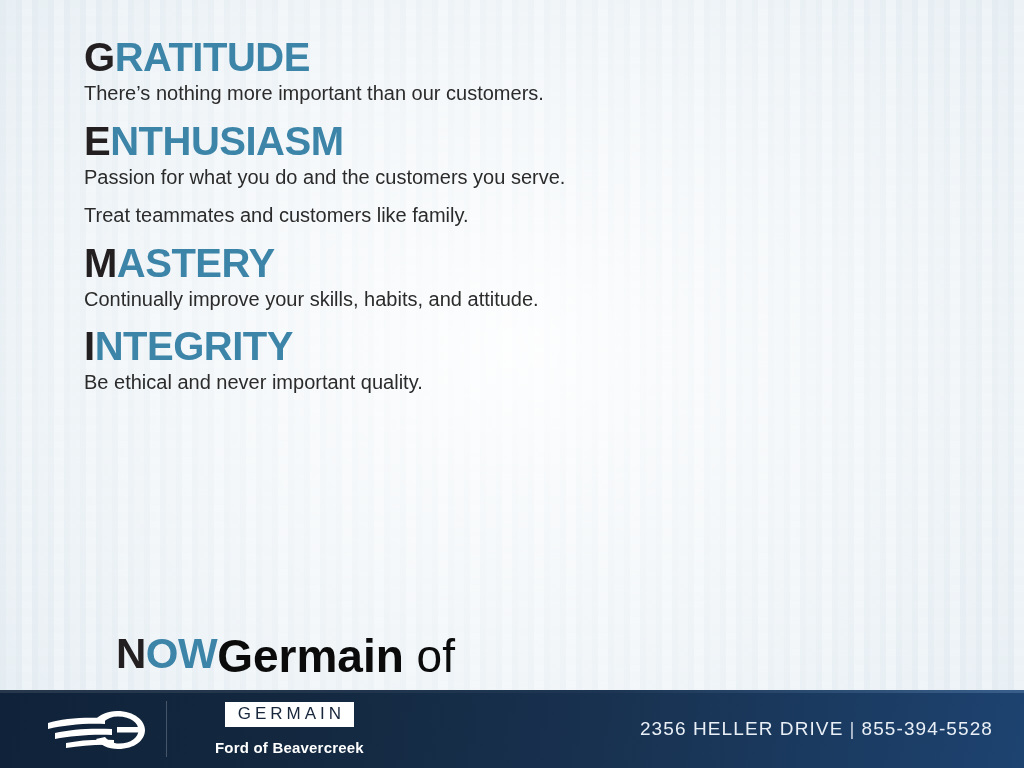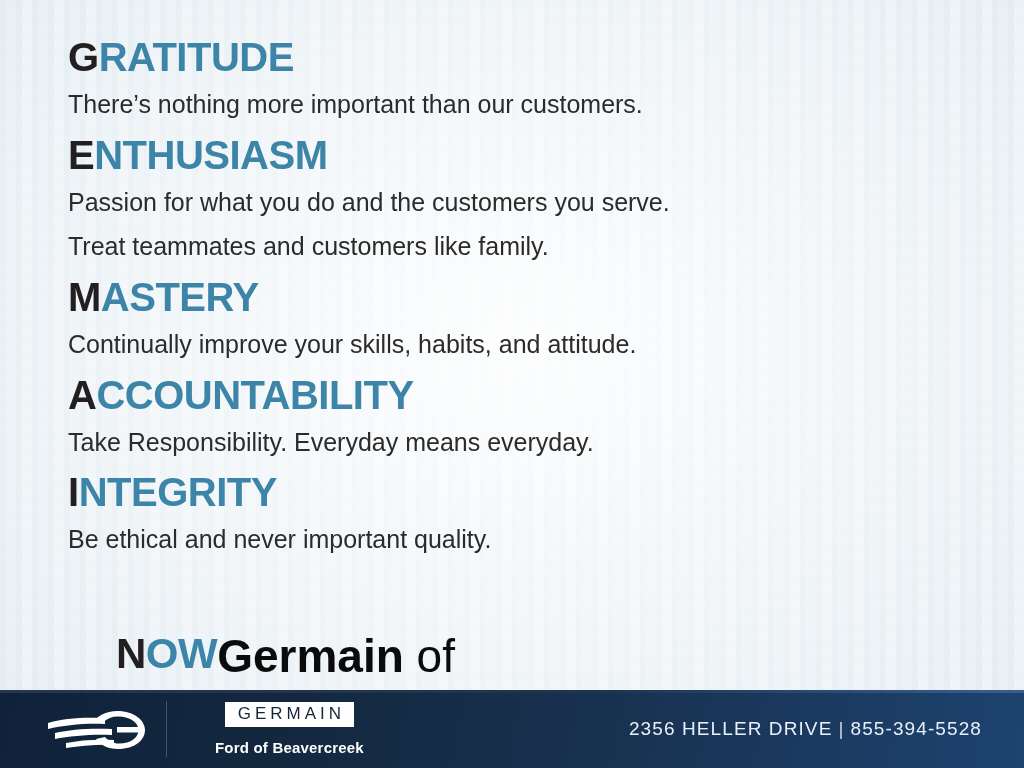--- a/index.html
+++ b/index.html
@@ -43,7 +43,7 @@
 
   #values {
     position:absolute;
-    left:68px; top:36px;
+    left:84px; top:36px;
     width:900px;
     z-index:3;
   }

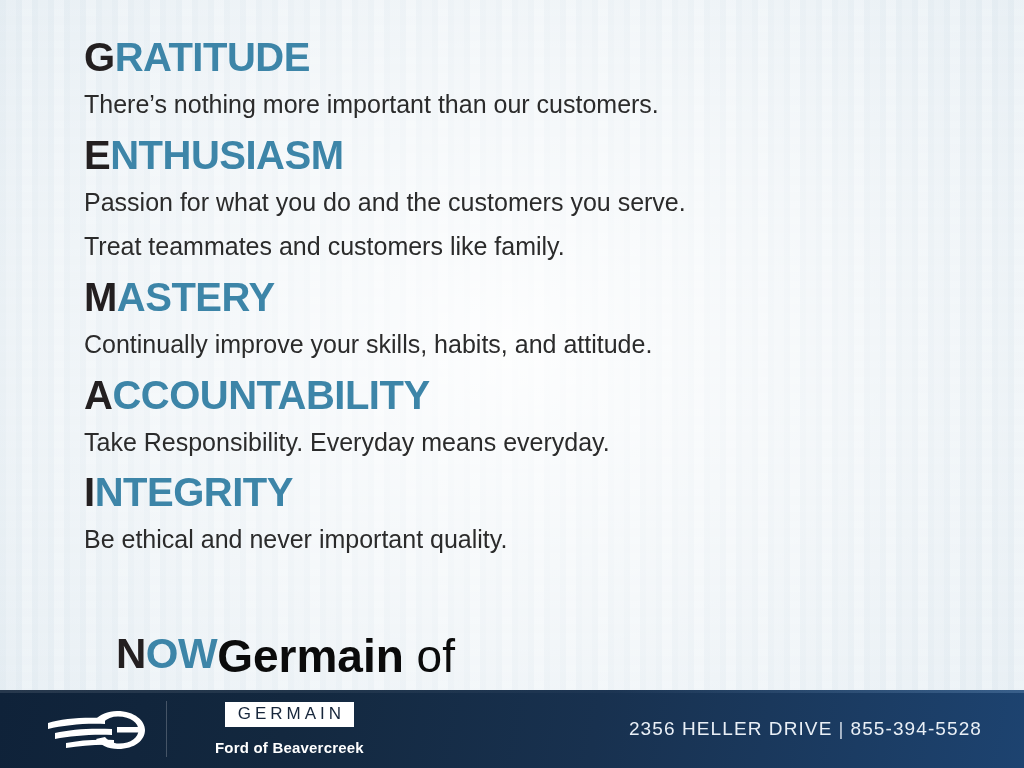--- a/index.html
+++ b/index.html
@@ -58,10 +58,10 @@
   .vw-first { color:#231f20; }
   .vw-rest  { color:#3d85a8; }
   .value-desc {
-    font-size:25px;
+    font-size:20px;
     color:#2b2b2b;
     line-height:1.22;
-    margin-top:10px;
+    margin-top:2px;
     white-space:nowrap;
   }
 

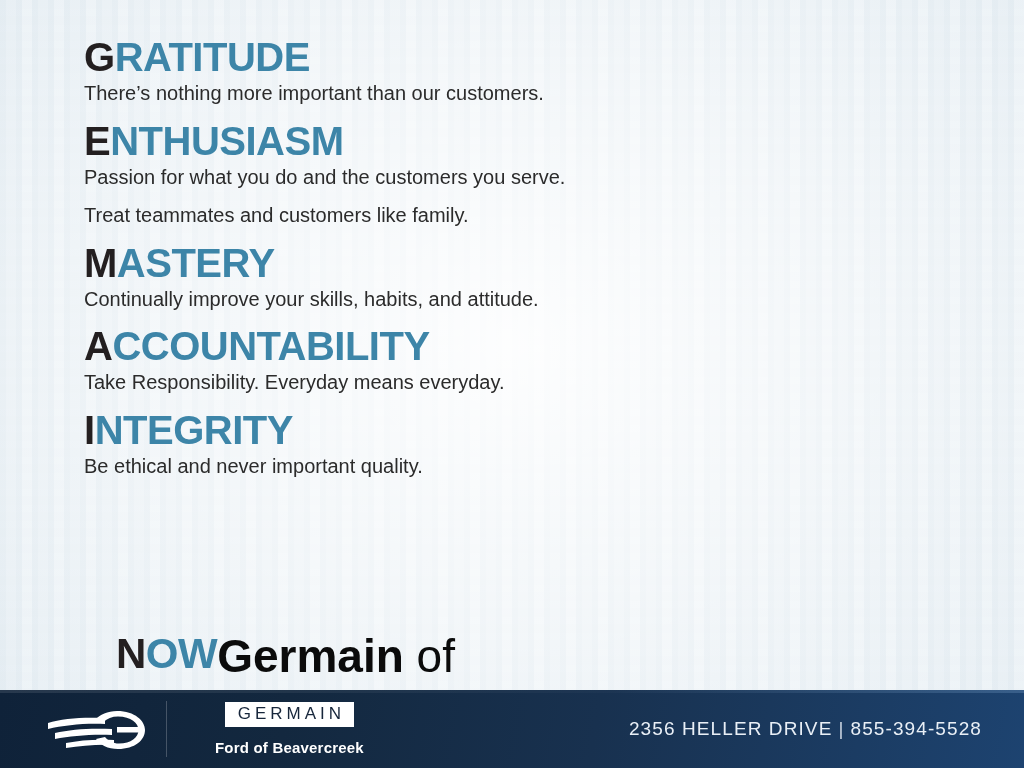--- a/index.html
+++ b/index.html
@@ -155,10 +155,6 @@
       <div class="value-desc">Continually improve your skills, habits, and attitude.</div>
     </div>
 
-    <div class="value-block">
-      <div class="value-word"><span class="vw-first">A</span><span class="vw-rest">CCOUNTABILITY</span></div>
-      <div class="value-desc">Take Responsibility. Everyday means everyday.</div>
-    </div>
 
     <div class="value-block">
       <div class="value-word"><span class="vw-first">I</span><span class="vw-rest">NTEGRITY</span></div>

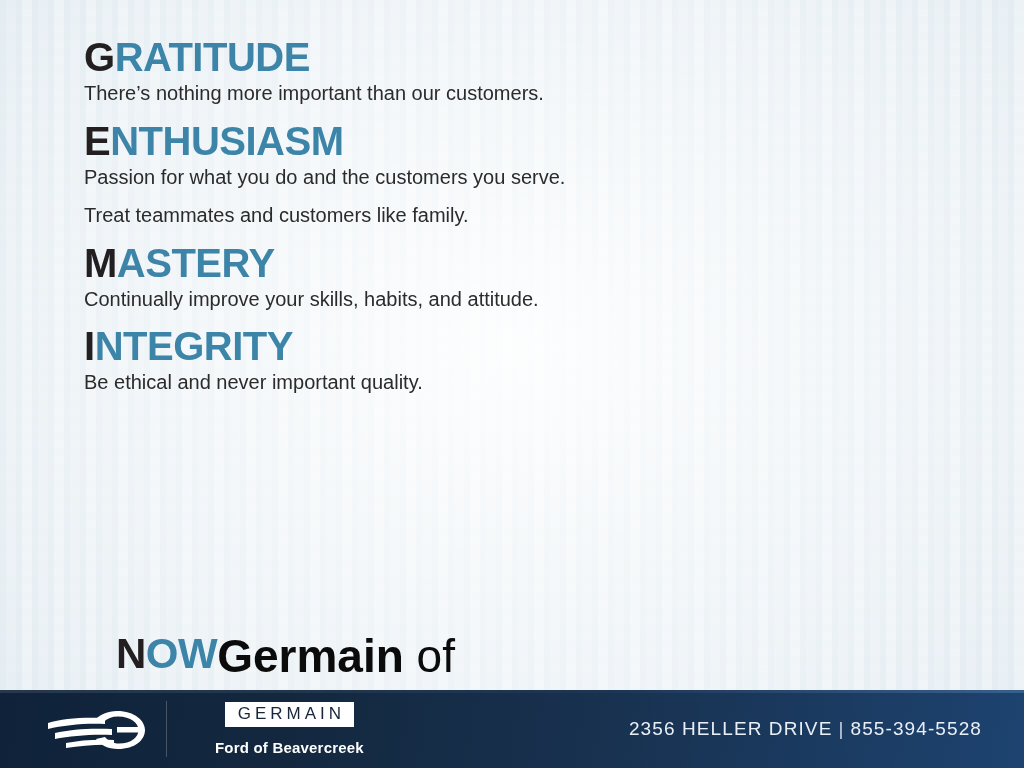--- a/index.html
+++ b/index.html
@@ -119,7 +119,7 @@
     margin-top:12px; letter-spacing:0.2px;
   }
   #footer-contact {
-    margin-left:auto; margin-right:42px;
+    margin-left:auto; margin-right:31px;
     color:#e9eff6; font-size:19px; letter-spacing:1.1px;
     white-space:nowrap;
   }

